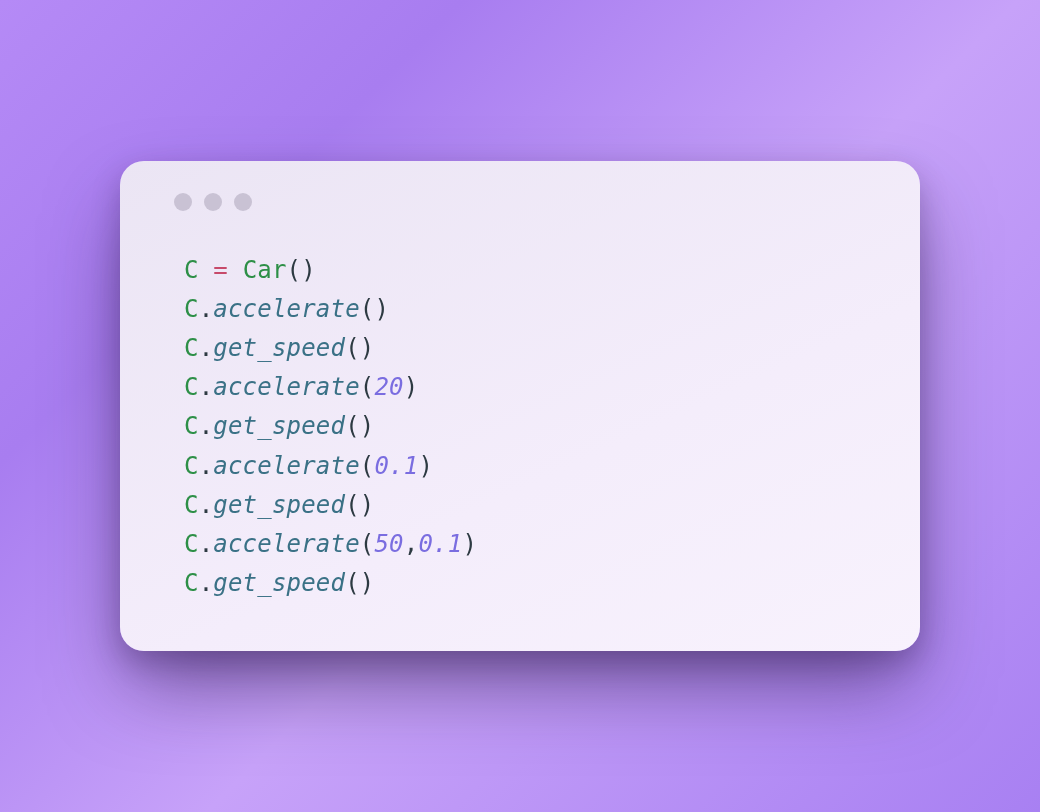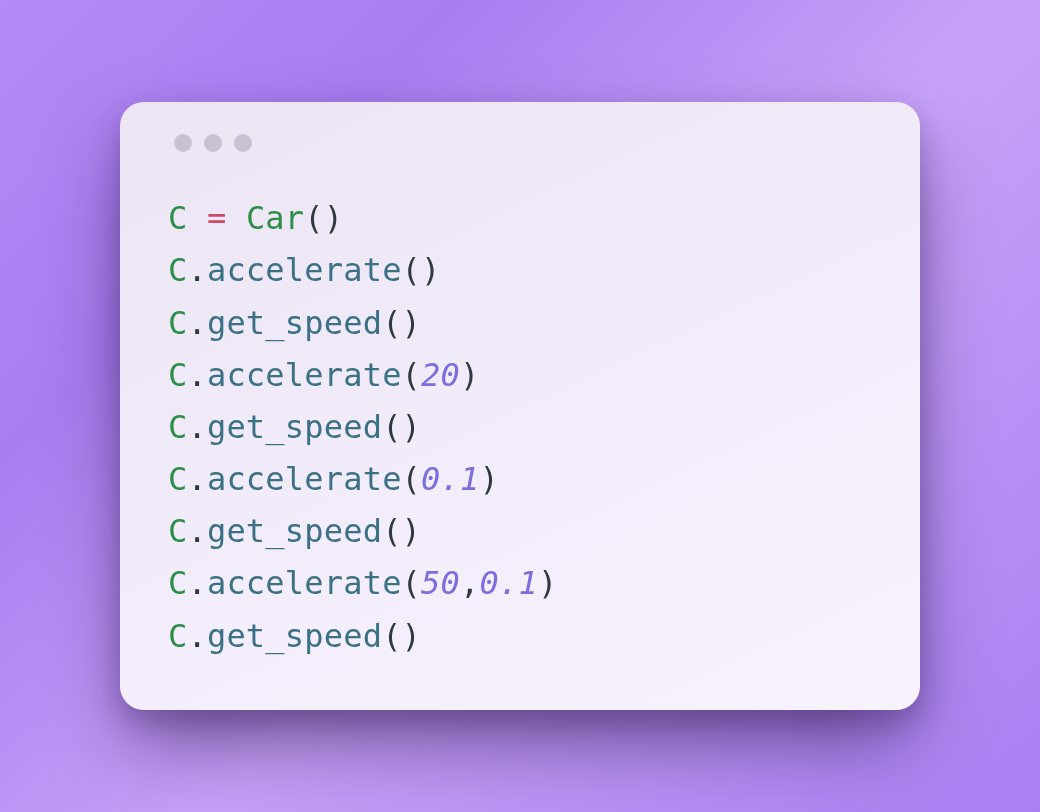--- a/index.html
+++ b/index.html
@@ -26,11 +26,12 @@
       background: #c9c2d4;
     }
     .code {
-      font-size: 32px;
+      font-size: 24px;
       line-height: 1.63;
       white-space: pre;
       color: #2d3a42;
       letter-spacing: 0.2px;
+      margin-left: 16px;
     }
     .tk-id     { color: #2d8f47; }  
     .tk-op     { color: #c74a6a; }  

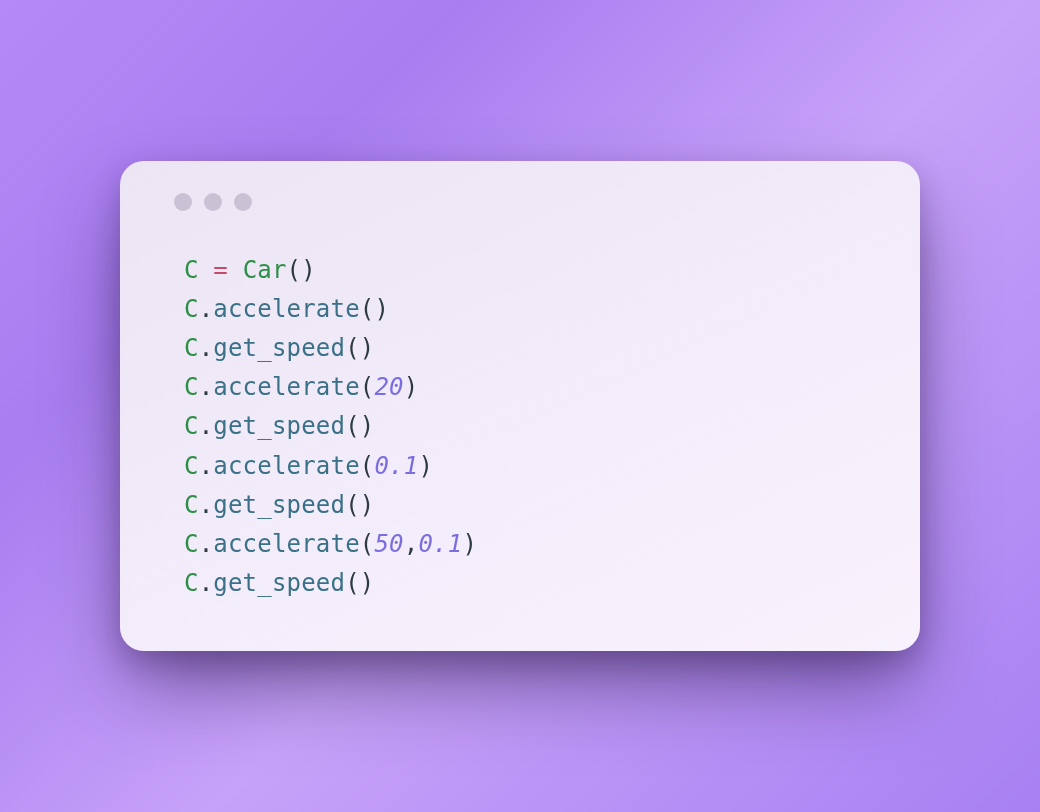--- a/index.html
+++ b/index.html
@@ -38,7 +38,7 @@
     .tk-cls    { color: #2d8f47; }  
     .tk-punct  { color: #2d3a42; }  
     .tk-dot    { color: #2d3a42; }
-    .tk-method { color: #3a7186; }  
+    .tk-method { color: #3a7186; font-style: italic; }  
     .tk-num    { color: #7a6de0; font-style: italic; }  
   </style>
 </head>

